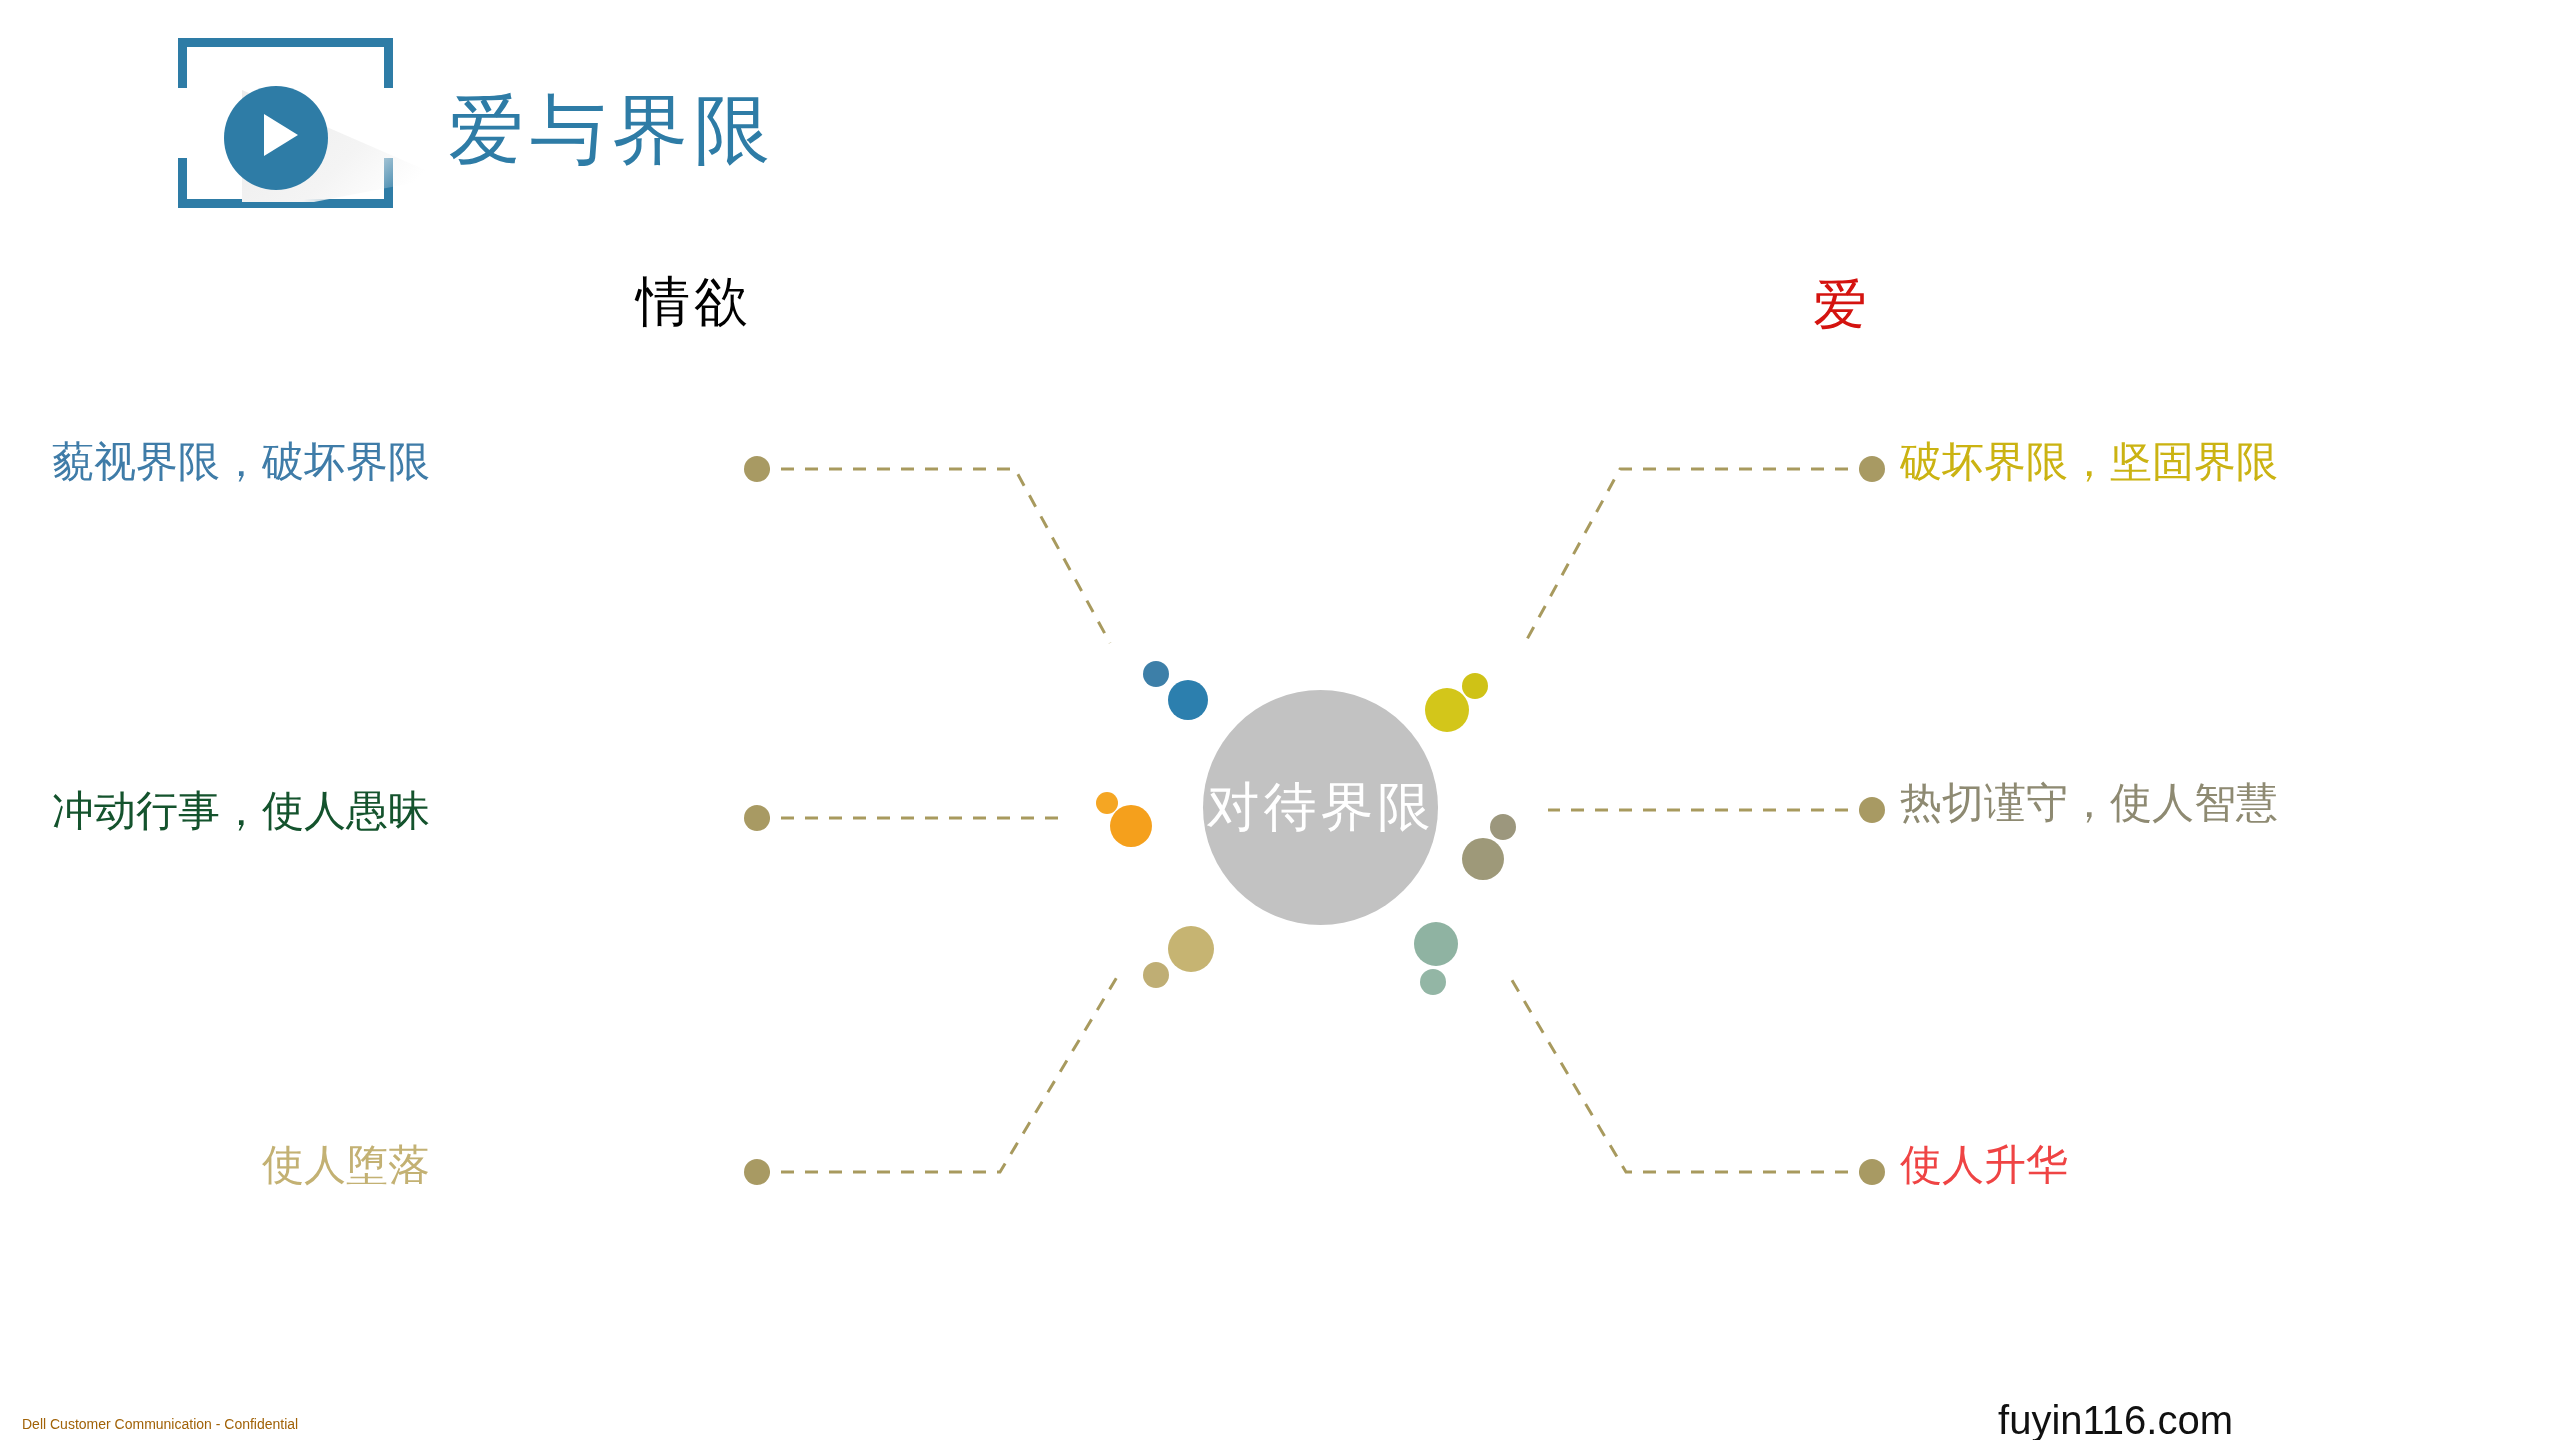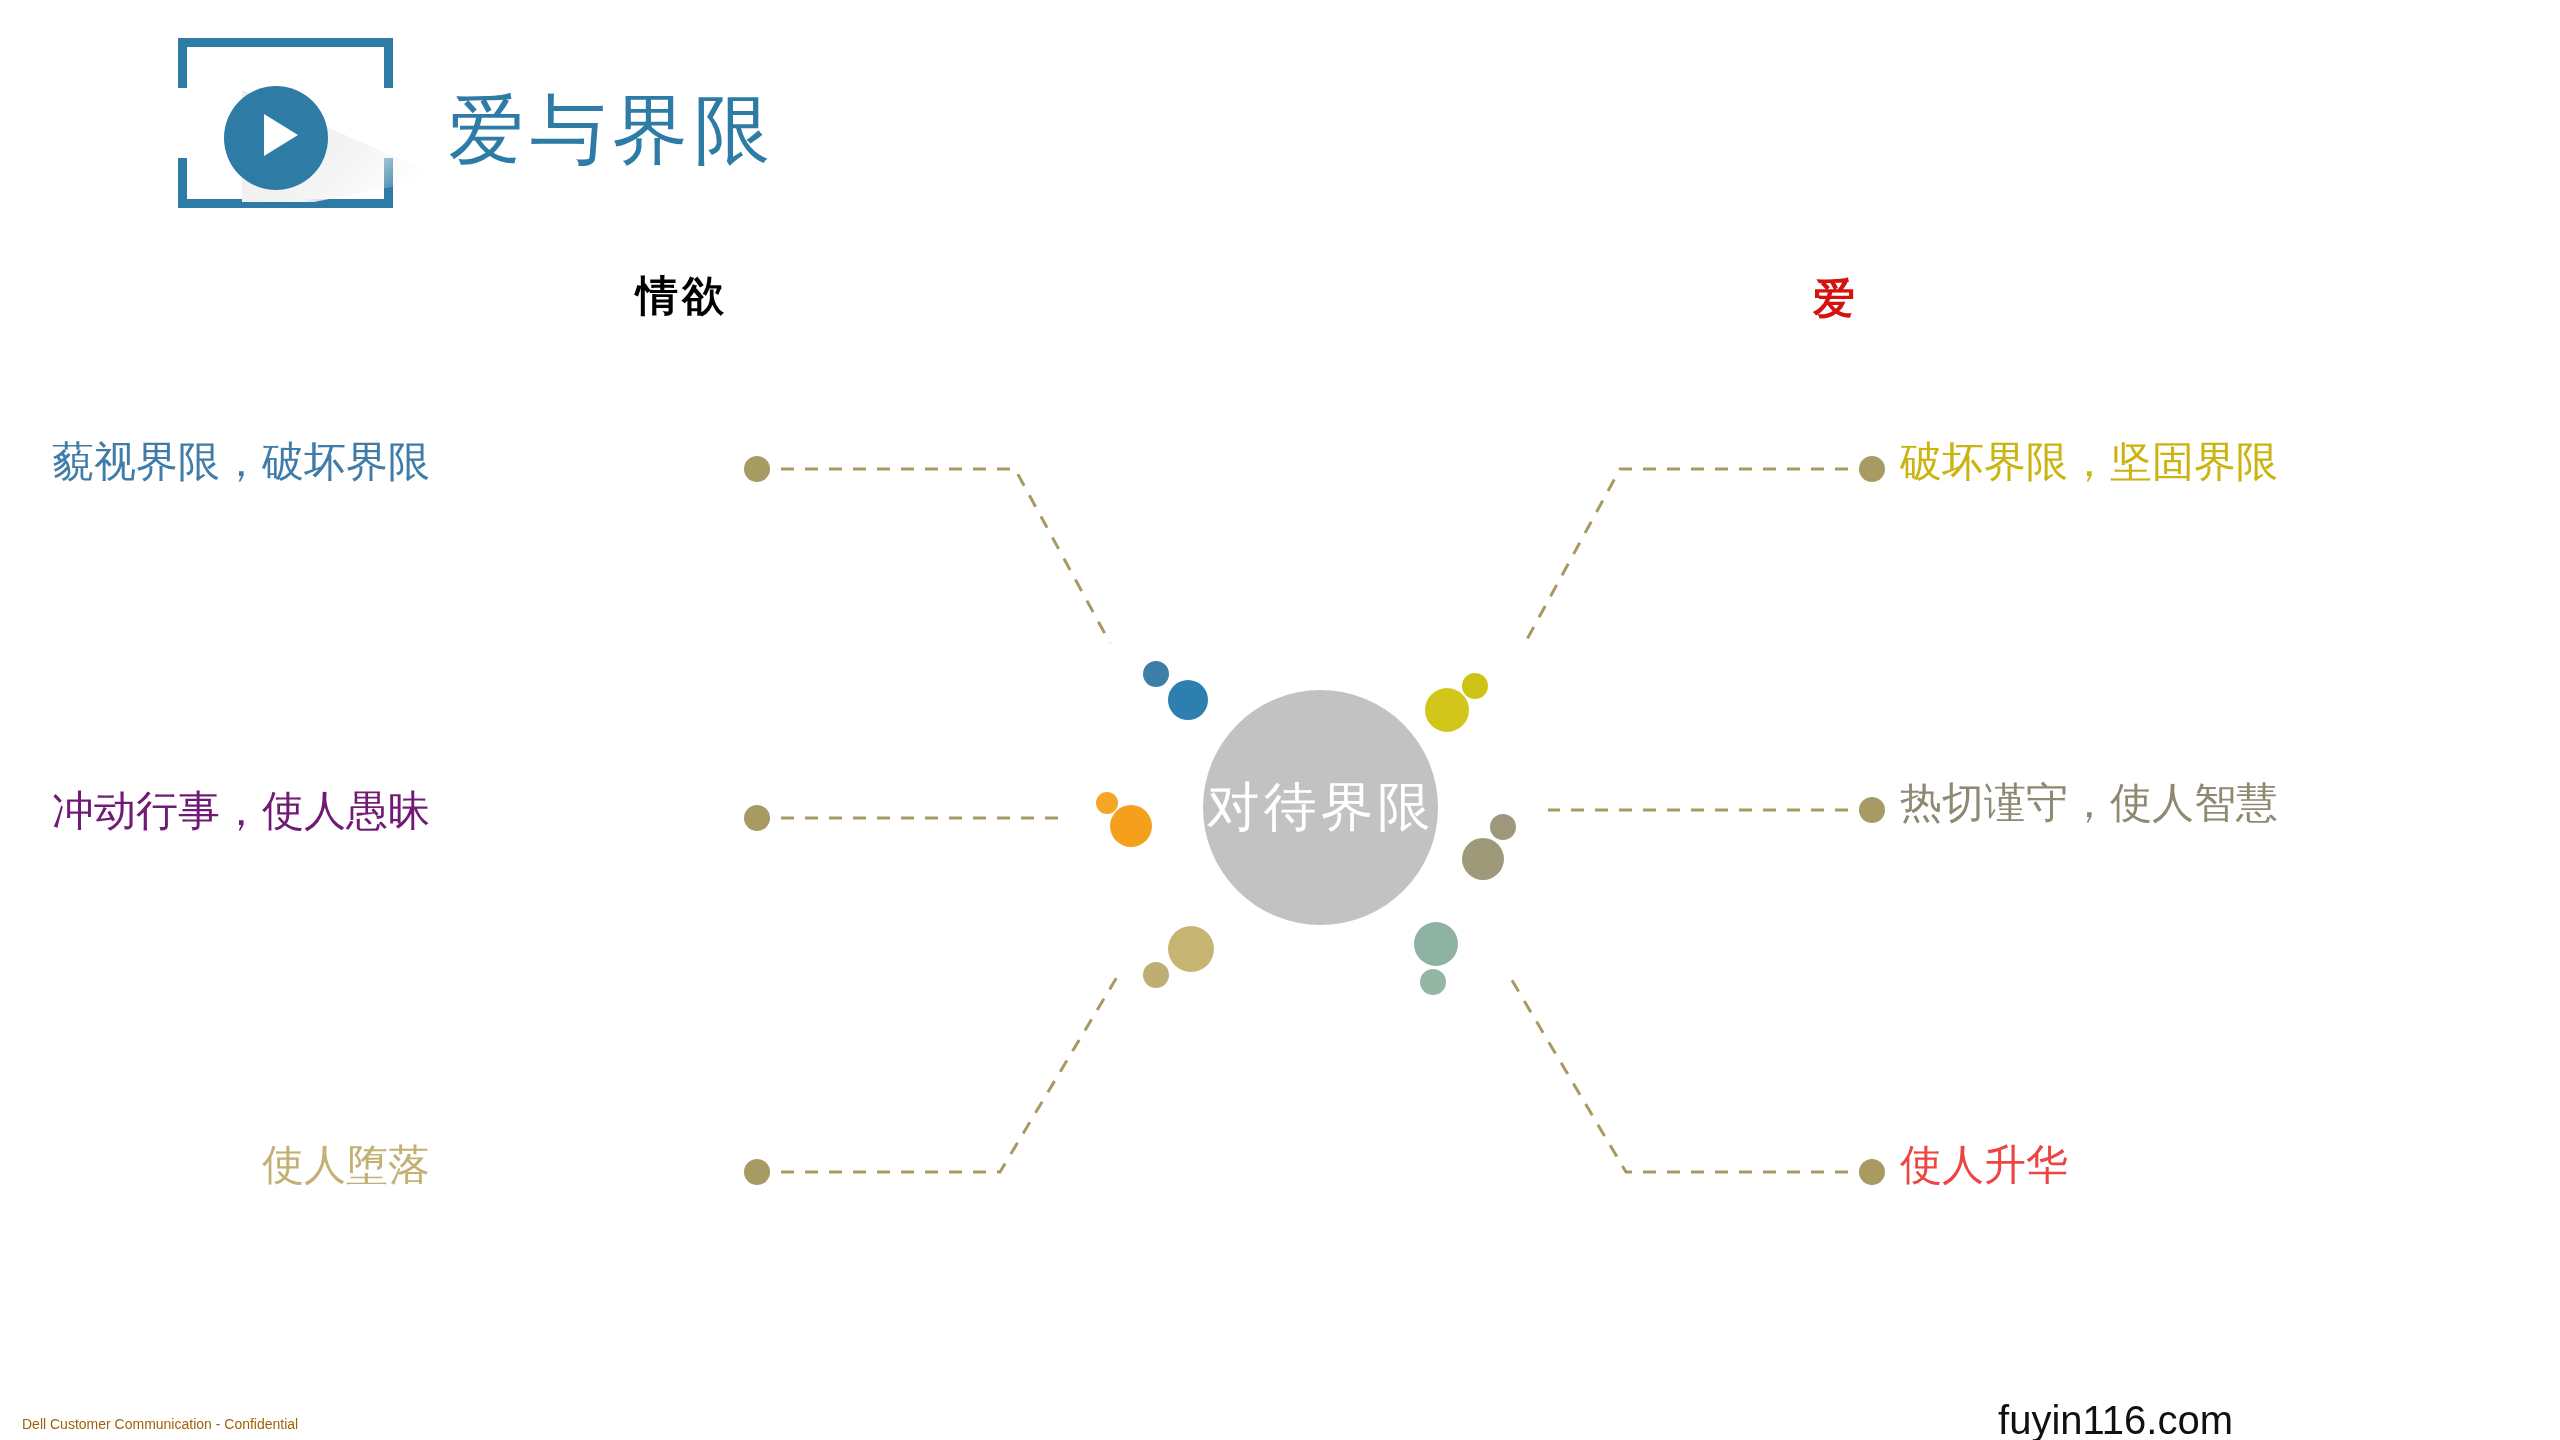--- a/index.html
+++ b/index.html
@@ -48,7 +48,7 @@
   }
 
   
-  .col-head{position:absolute;font-size:42px;line-height:1;white-space:nowrap;font-weight:700;}
+  .col-head{position:absolute;font-size:54px;line-height:1;white-space:nowrap;font-weight:400;}
   #head-left{left:636px;top:275px;color:#000000;letter-spacing:4px;}
   #head-right{left:1813px;top:278px;color:#d4130f;letter-spacing:4px;}
 

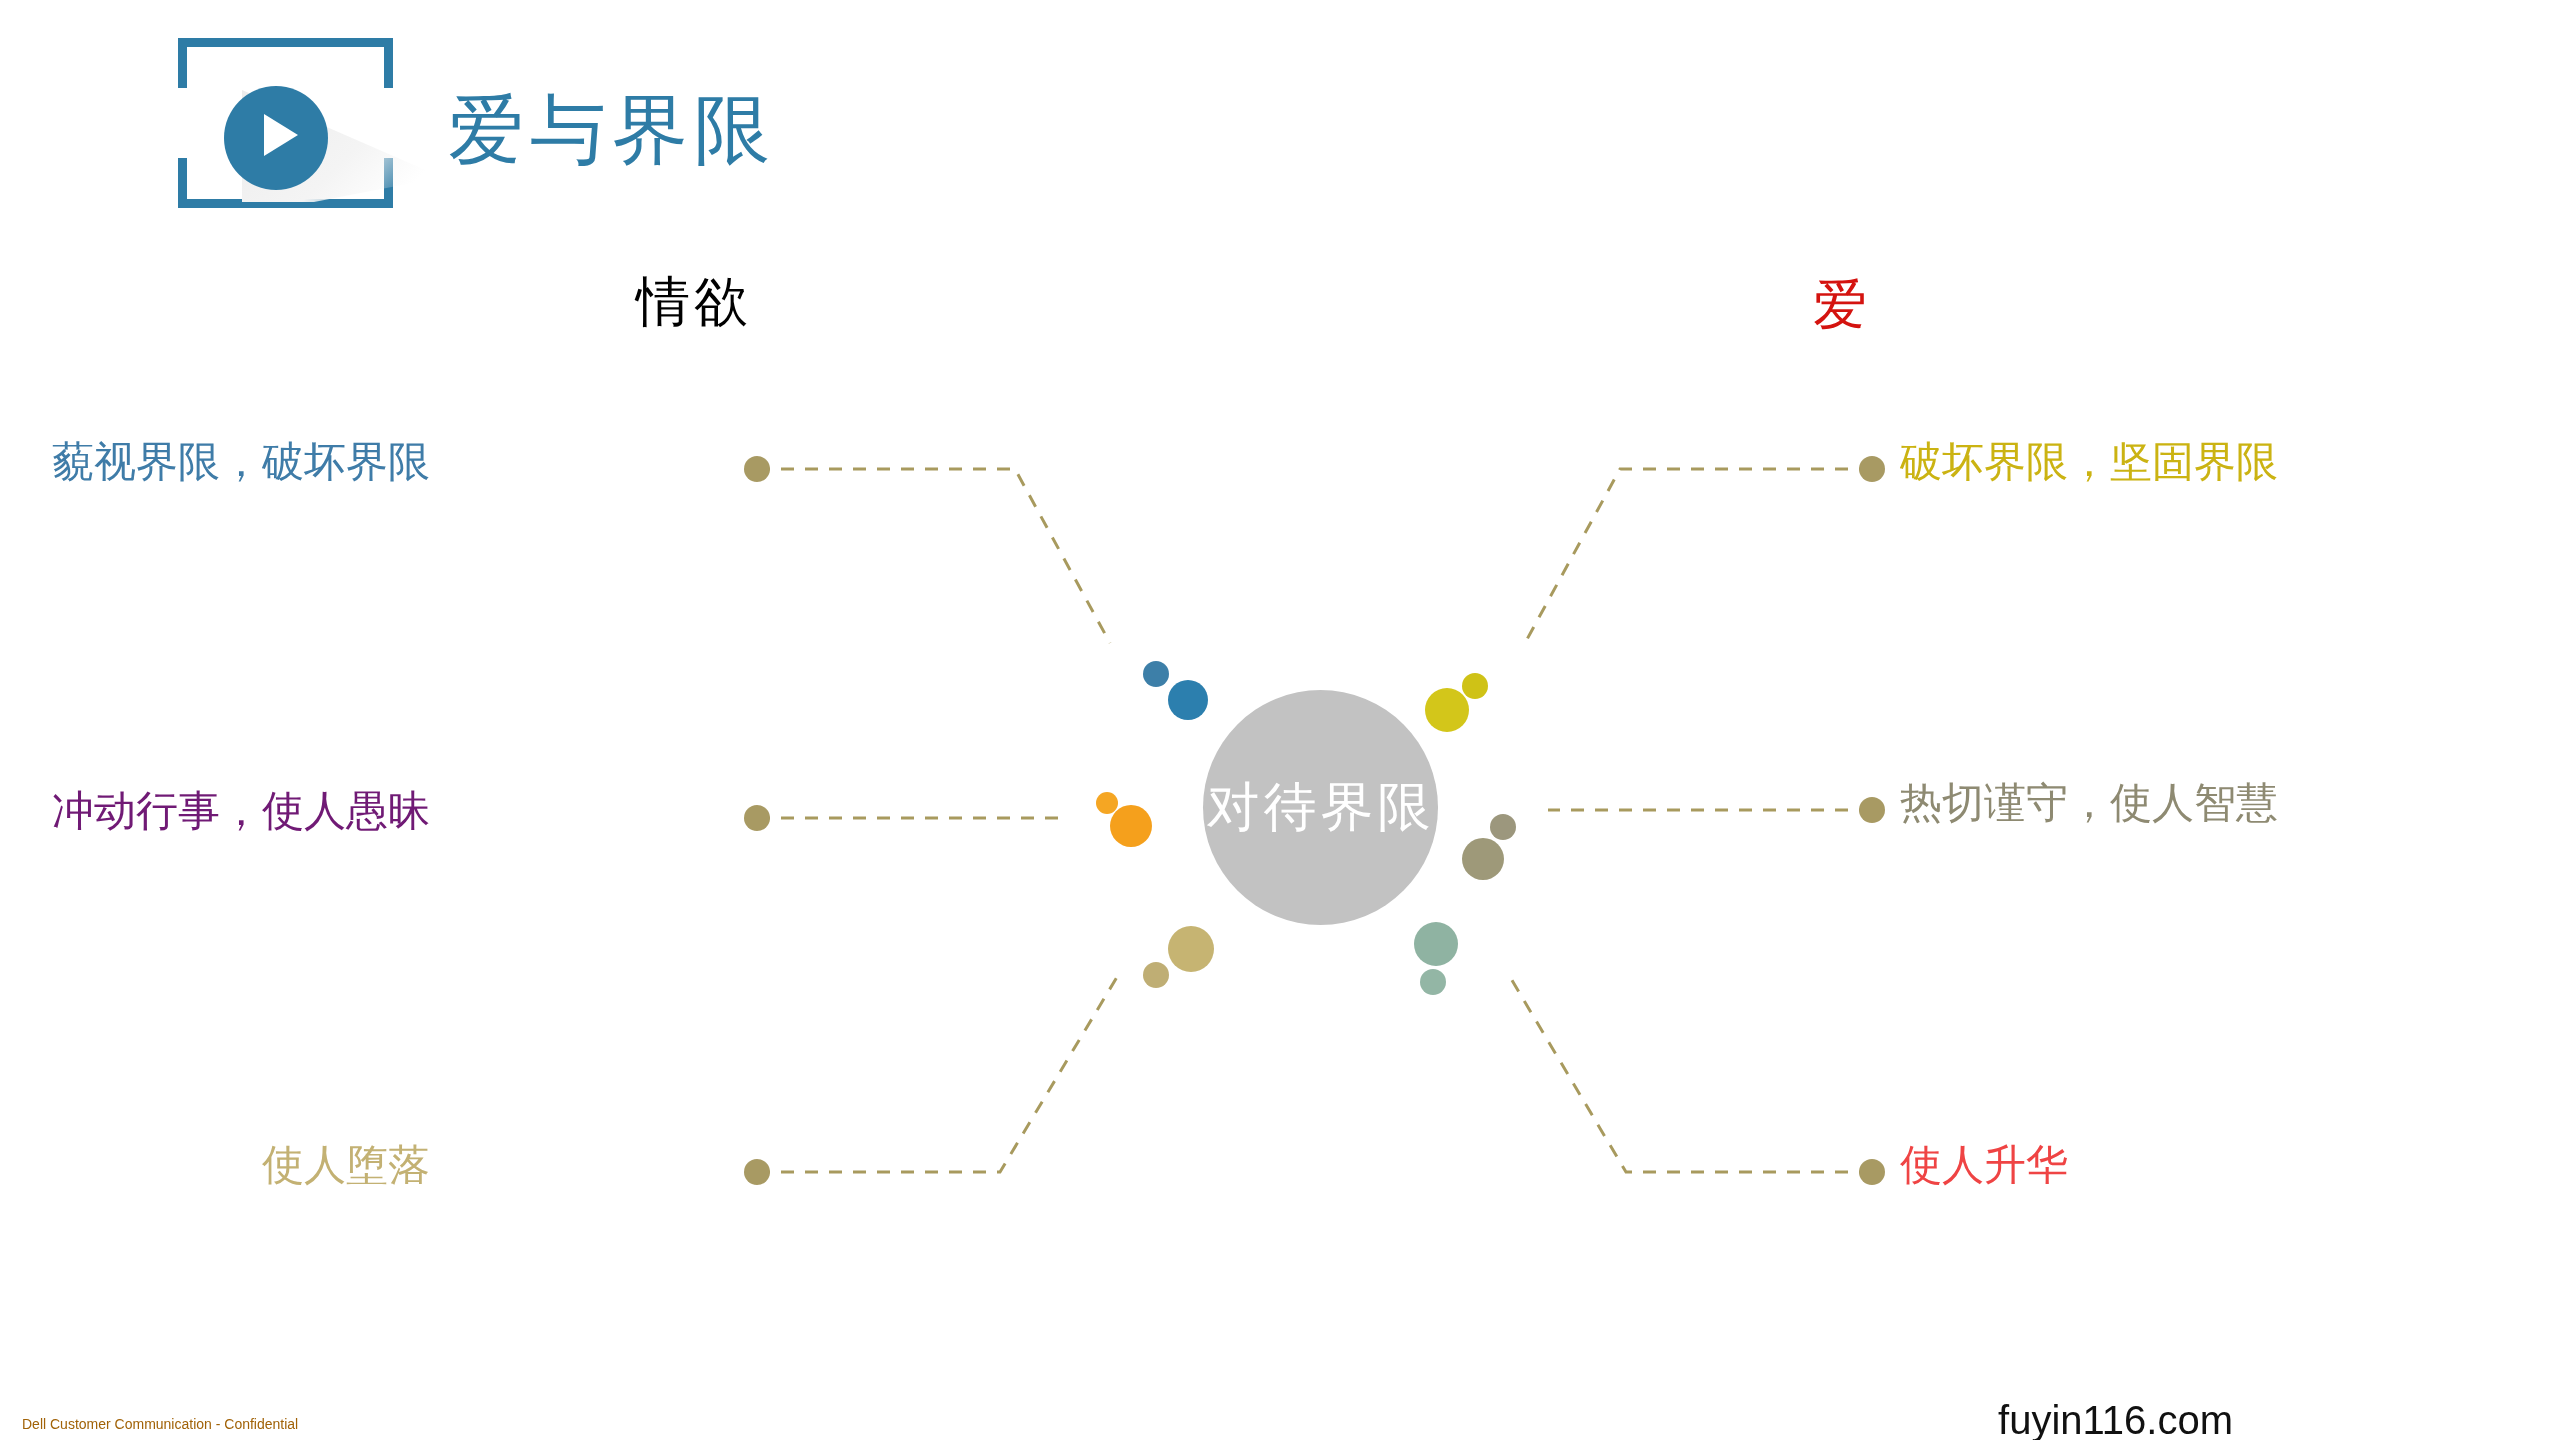--- a/index.html
+++ b/index.html
@@ -154,7 +154,7 @@
   </div>
 
   <div class="branch-label l" id="lb0" style="right: 1827px; top: 441px; color: rgb(63, 124, 168);">藐视界限，破坏界限</div>
-  <div class="branch-label l" id="lb1" style="right: 1827px; top: 790px; color: #701a75;">冲动行事，使人愚昧</div>
+  <div class="branch-label l" id="lb1" style="right: 1827px; top: 790px; color: #14532d;">冲动行事，使人愚昧</div>
   <div class="branch-label l" id="lb2" style="right: 1827px; top: 1144px; color: rgb(195, 177, 115);">使人堕落</div>
 
   <div class="branch-label r" id="rb0" style="left: 1900px; top: 441px; color: rgb(203, 179, 18);">破坏界限，坚固界限</div>

